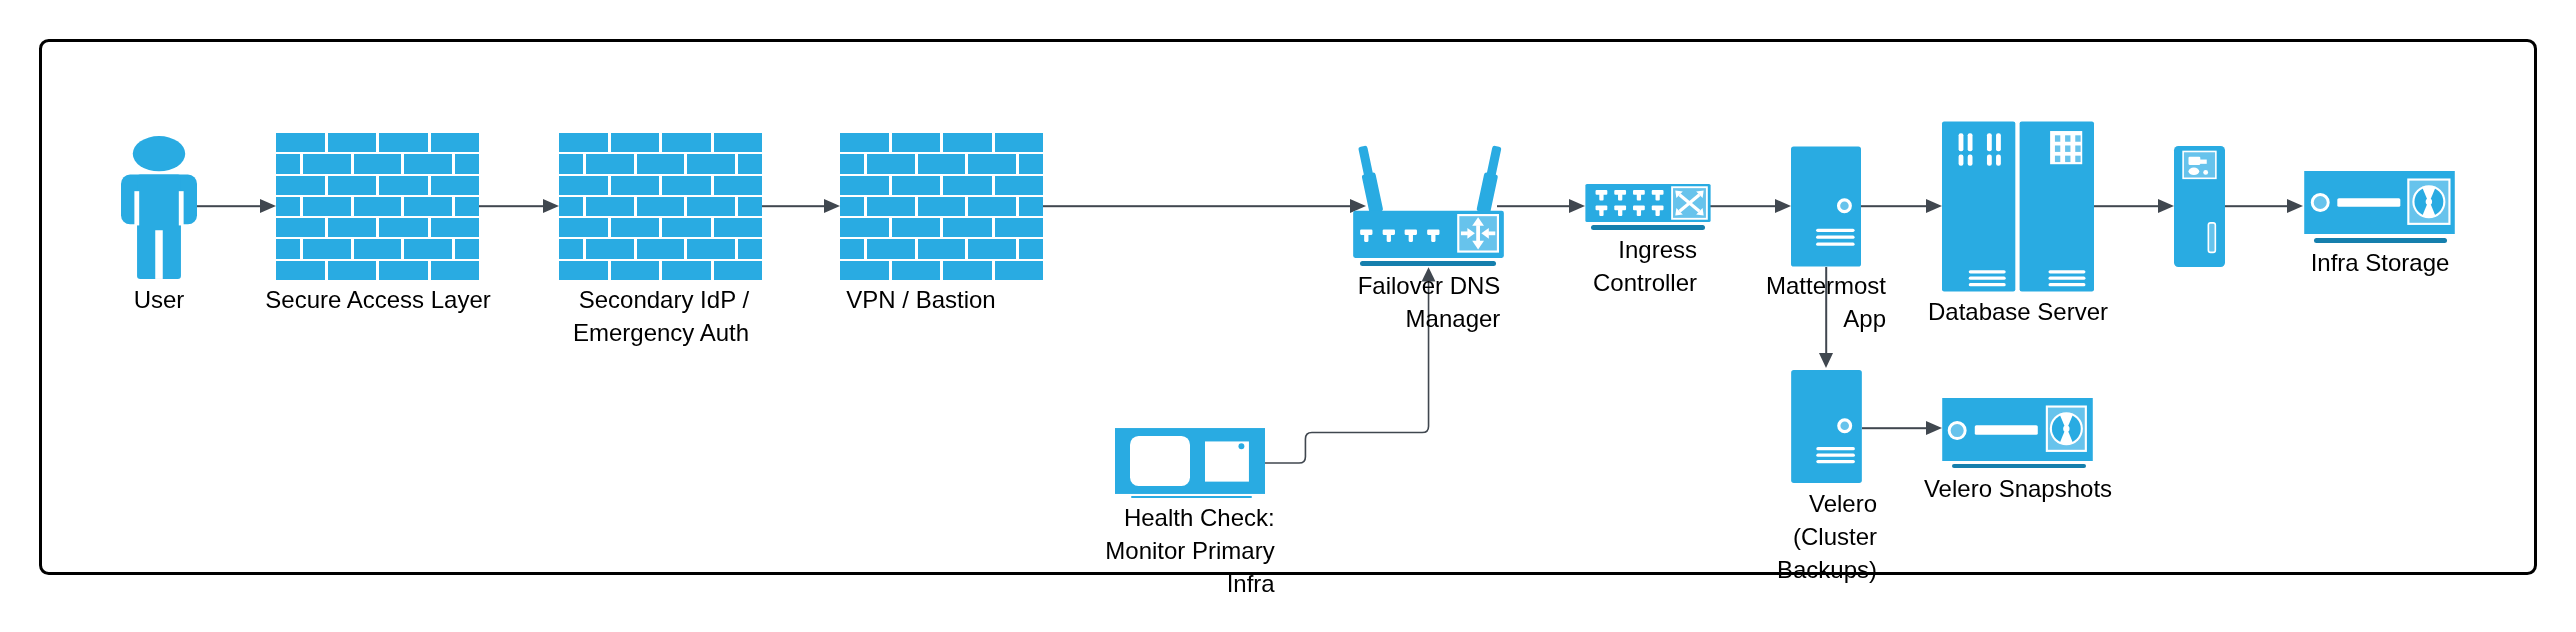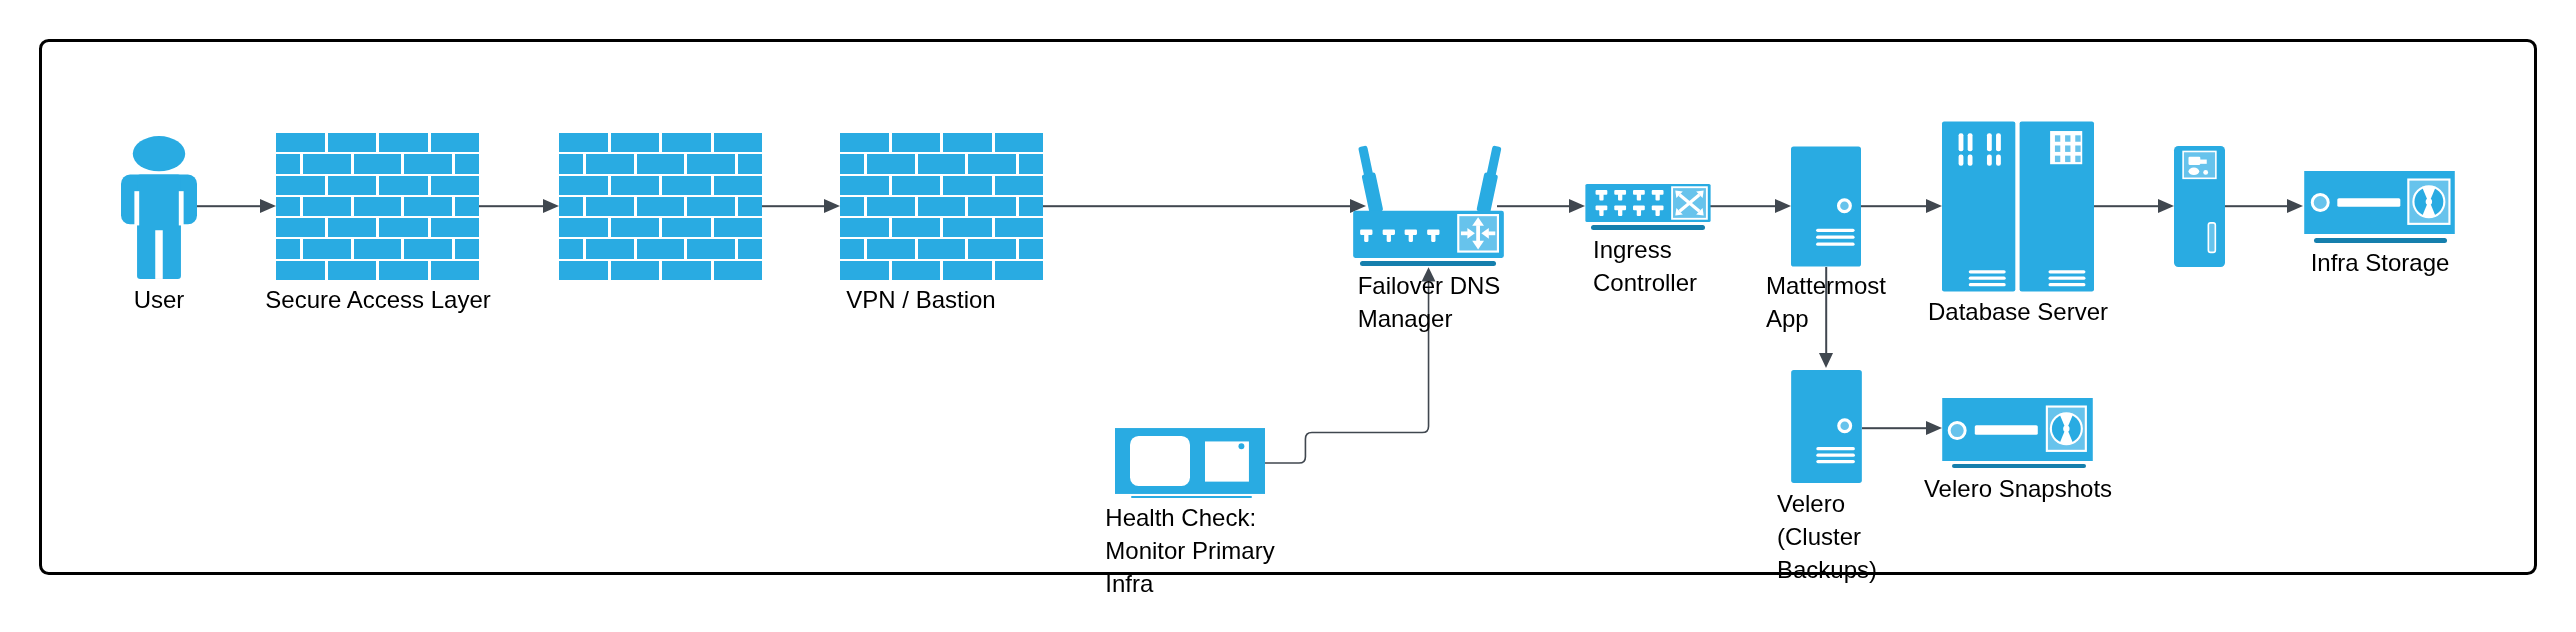--- a/index.html
+++ b/index.html
@@ -15,7 +15,7 @@
   .node-label {
     position:absolute; transform:translateX(-50%);
     font-size:24px; line-height:33px; color:var(--text,#000);
-    text-align:left; white-space:pre-line; z-index:10;
+    text-align:right; white-space:pre-line; z-index:10;
   }
   .icon { position:absolute; z-index:5; }
   .underbar { position:absolute; background:var(--dark,#157FAD); border-radius:2.7px; z-index:5; }

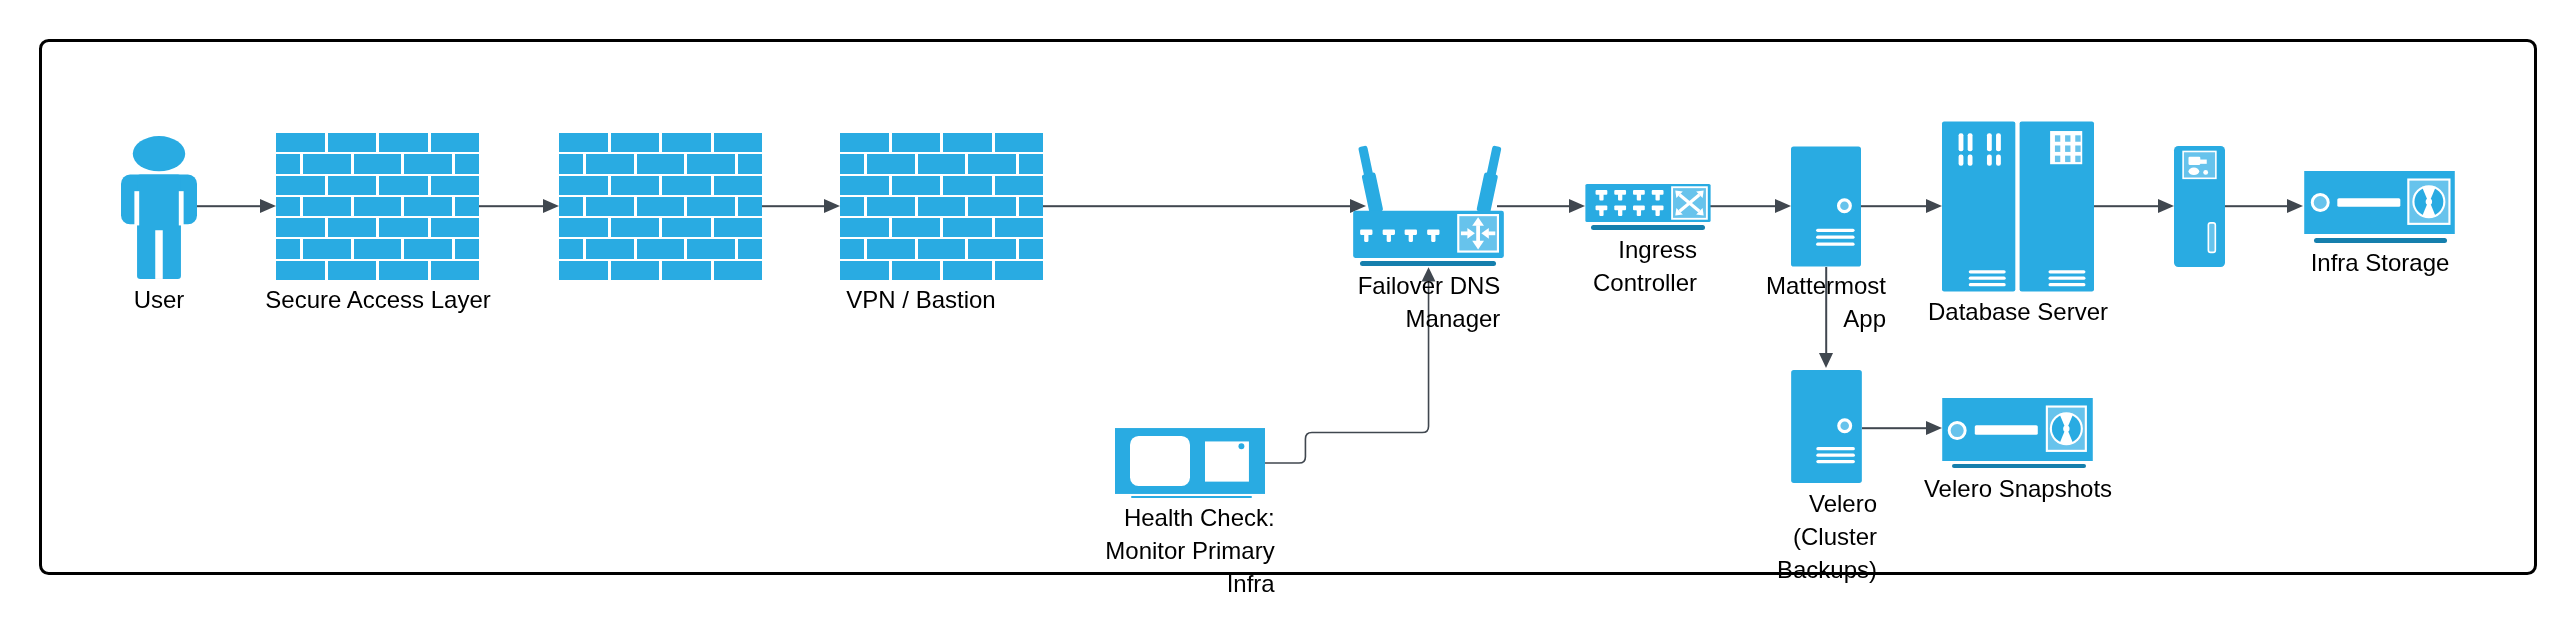--- a/index.html
+++ b/index.html
@@ -152,6 +152,8 @@
         <div class="brick full"></div>
       </div>
     </div>
+  <div class="node-label" style="left:661px; top:283px;">Secondary IdP /
+Emergency Auth</div>
 
   <div class="brick-wall" style="left:840px; top:133px;">
       <div class="brick-row">

